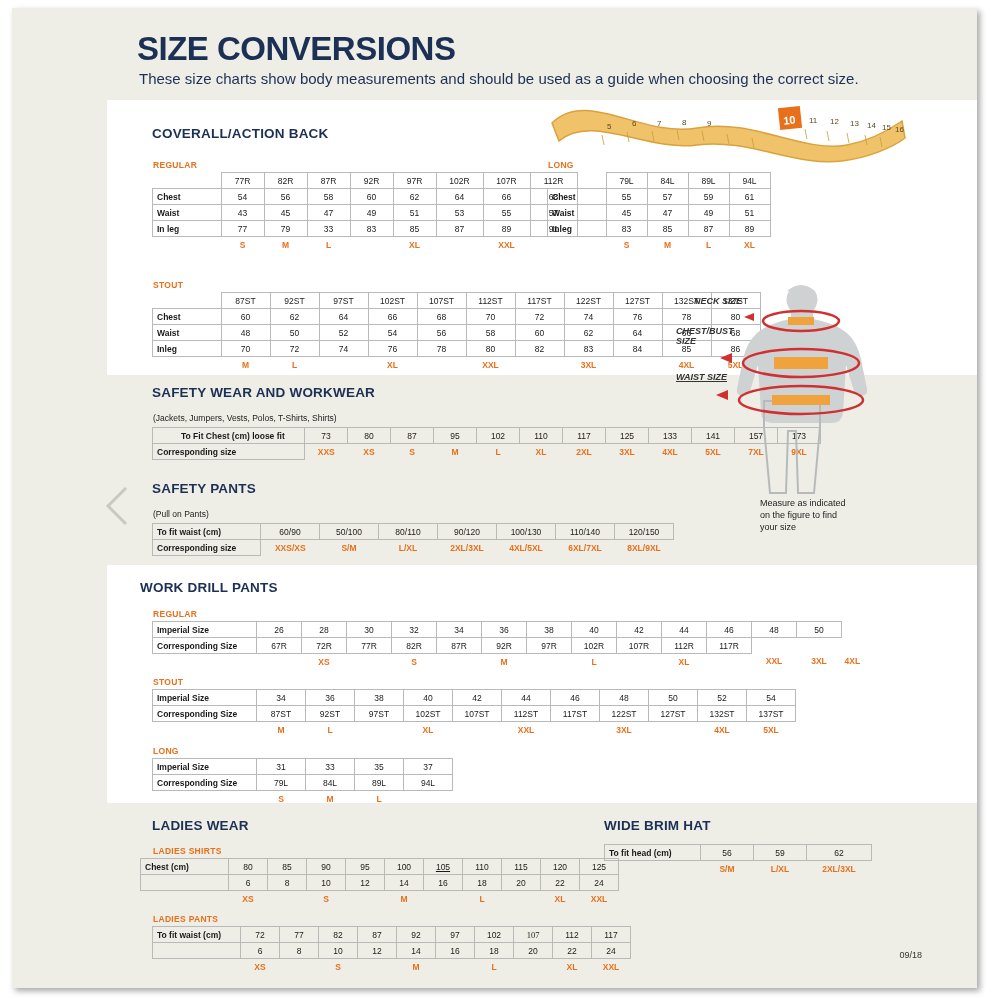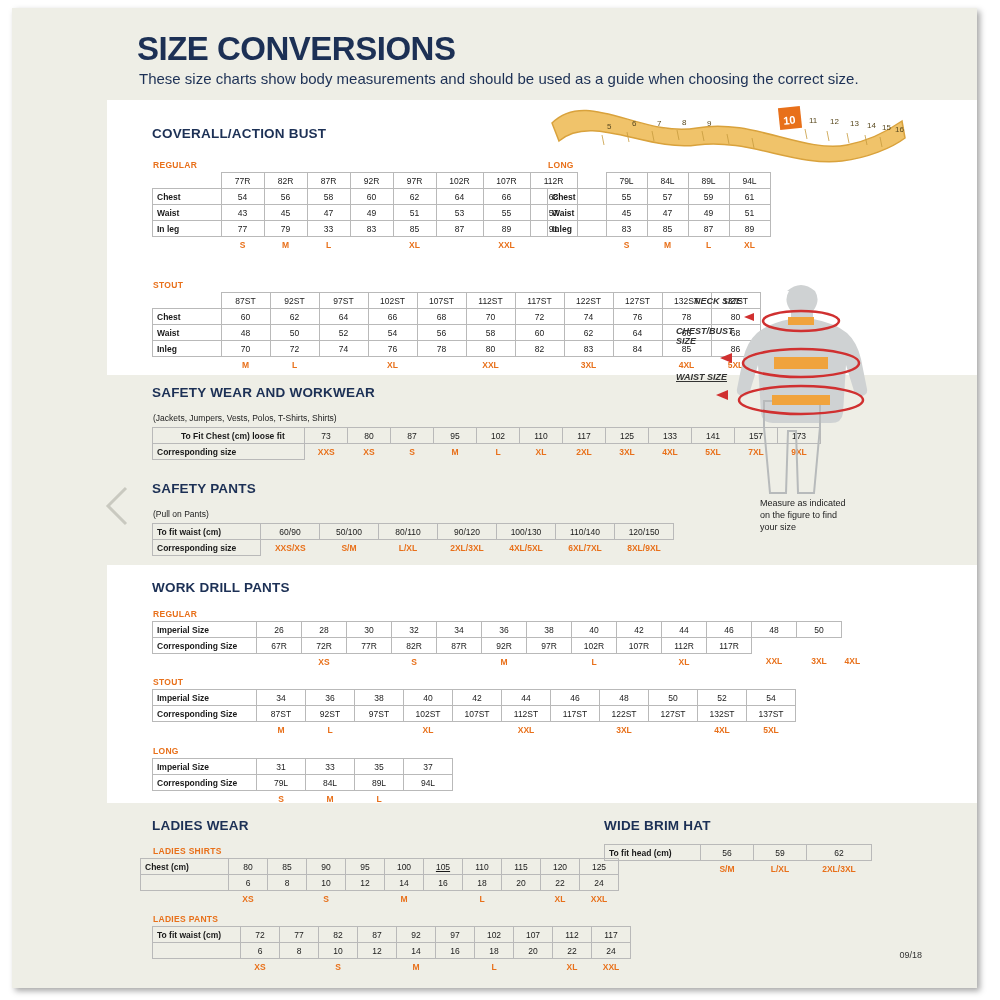--- a/index.html
+++ b/index.html
@@ -82,7 +82,7 @@
         </g>
       </svg>
 
-      <div class="sec-title" style="left:140px;top:118px;">COVERALL/ACTION BUST</div>
+      <div class="sec-title" style="left:140px;top:118px;">COVERALL/ACTION BACK</div>
       <div class="sub-label" style="left:141px;top:152px;">REGULAR</div>
       <table class="g" style="left:140px;top:164px;">
         <tbody>

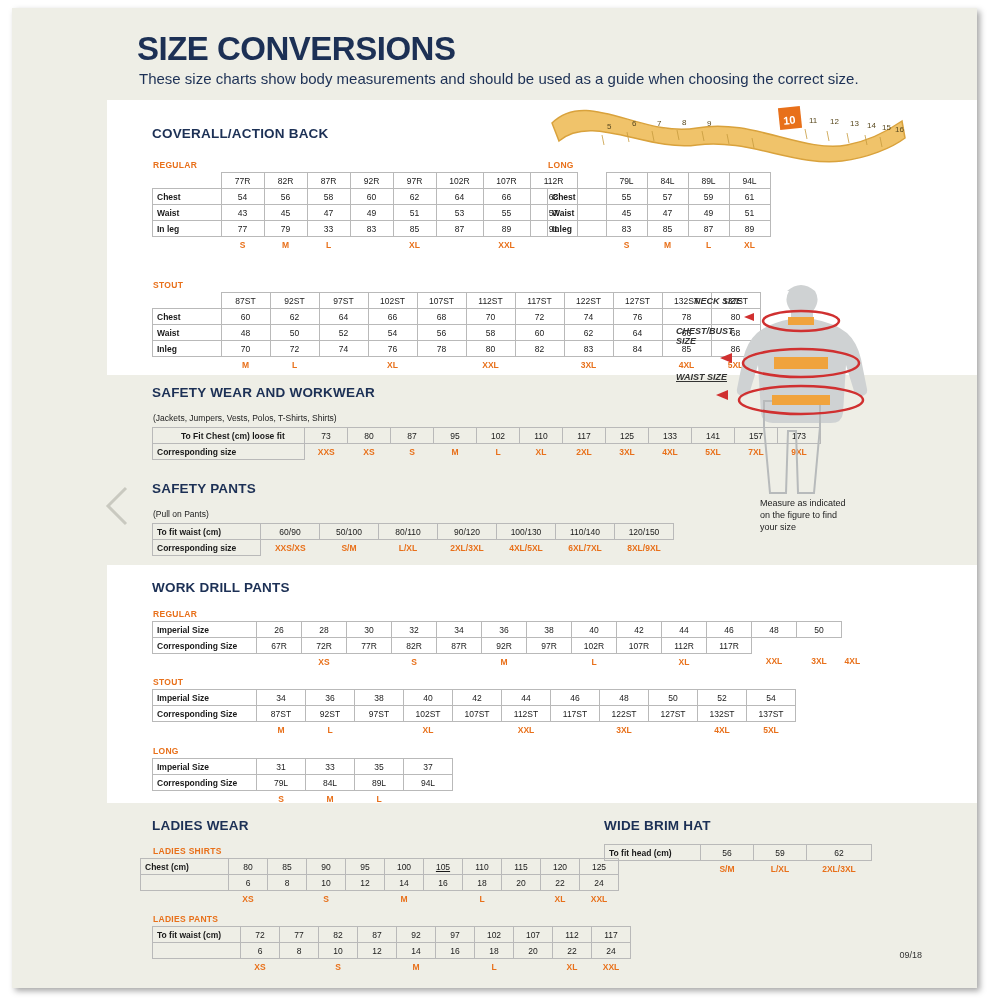--- a/index.html
+++ b/index.html
@@ -346,7 +346,7 @@
       <div class="figlabel" style="left:664px;top:364px;text-decoration:underline;">WAIST SIZE</div>
       <div class="figcap">Measure as indicated on the figure to find your size</div>
 
-      <div class="sec-title" style="left:140px;top:572px;">WORK DRILL PANTS</div>
+      <div class="sec-title" style="left:128px;top:572px;">WORK DRILL PANTS</div>
       <div class="sub-label" style="left:141px;top:601px;">REGULAR</div>
       <table class="g" style="left:140px;top:613px;">
         <tbody>

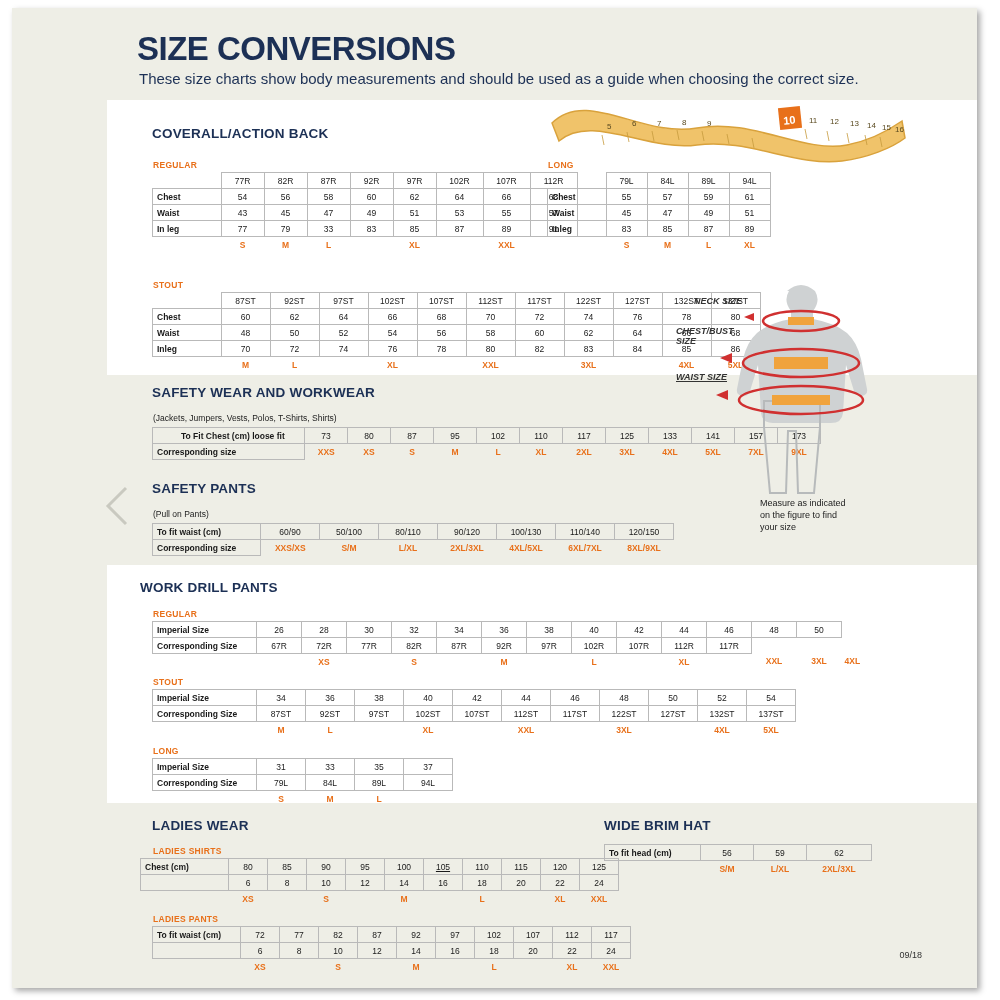--- a/index.html
+++ b/index.html
@@ -535,7 +535,7 @@
           <td style="width:32px;">92</td>
           <td style="width:32px;">97</td>
           <td style="width:32px;">102</td>
-          <td style="width:32px;">107</td>
+          <td style="width:32px;font-family:Liberation Serif, serif;">107</td>
           <td style="width:32px;">112</td>
           <td style="width:32px;">117</td>
         </tr>

